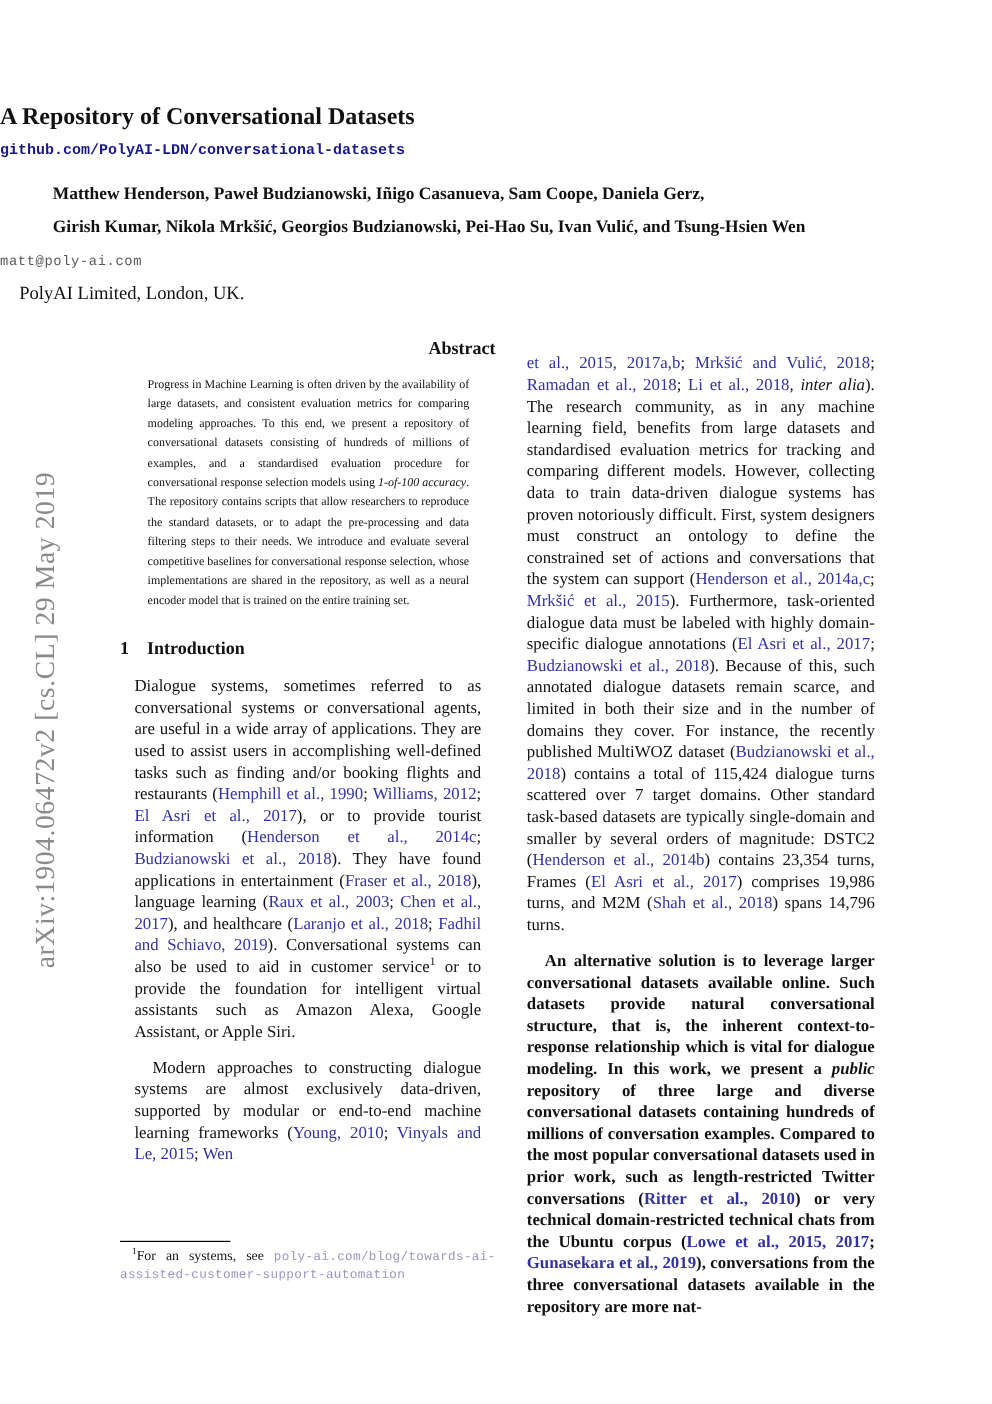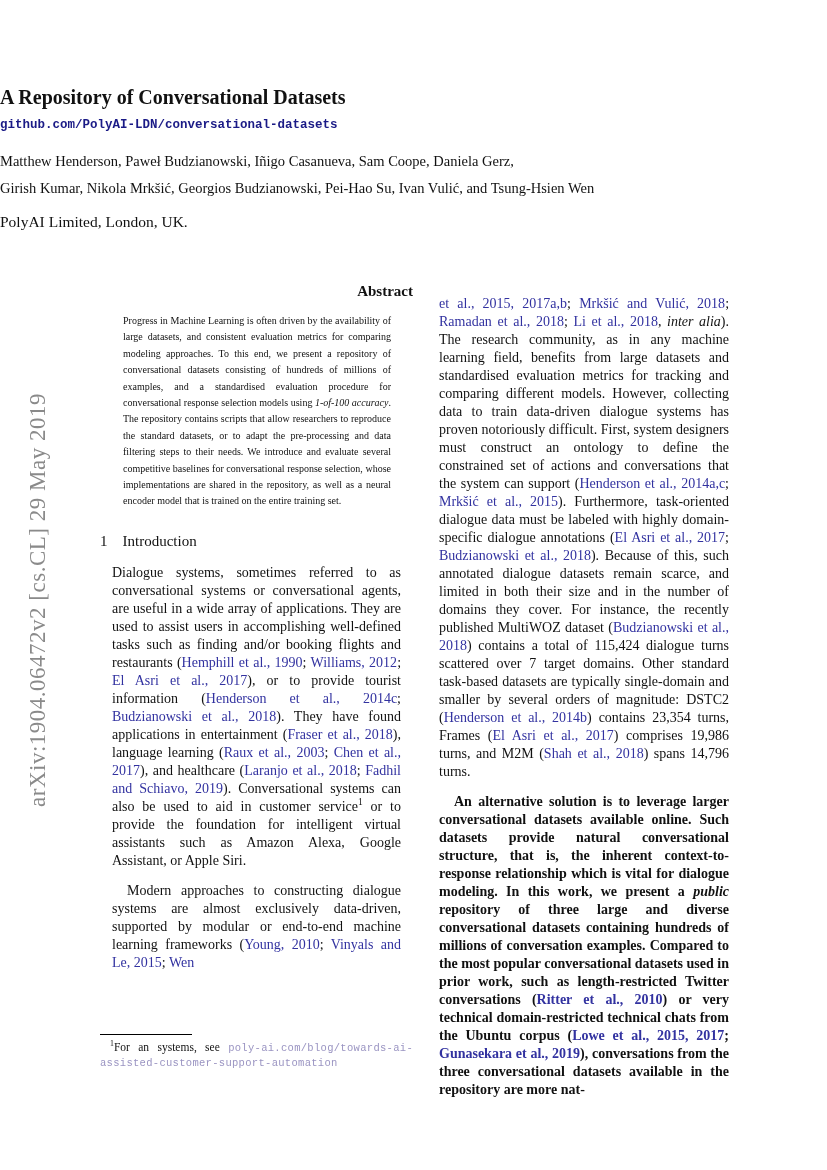--- a/index.html
+++ b/index.html
@@ -42,7 +42,7 @@
     color:var(--link-navy);
     text-decoration:none;
   }
-  .authors{margin-top:16px;font-weight:normal;font-size:14.5px;line-height:27px;}
+  .authors{margin-top:16px;font-weight:bold;font-size:14.5px;line-height:27px;padding-left:44px;}
   .email{
     margin-top:9px;
     font-family:"Liberation Mono", monospace;

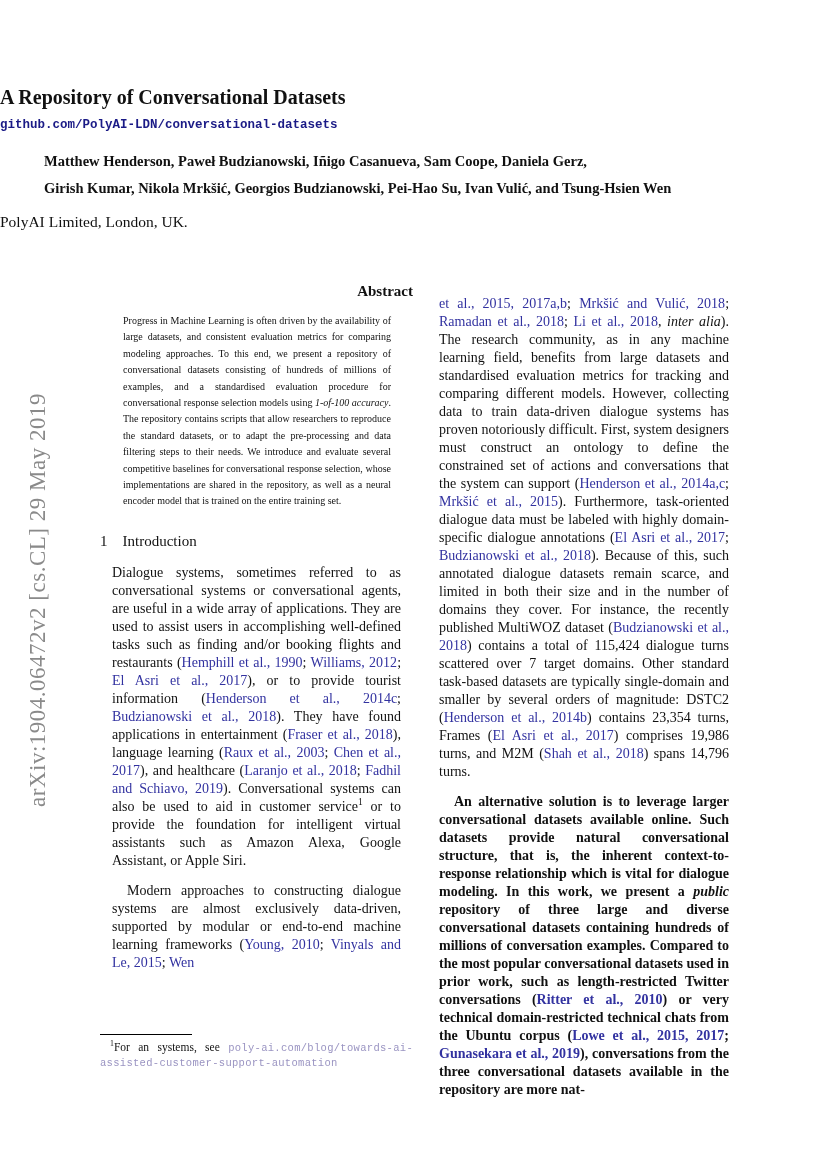--- a/index.html
+++ b/index.html
@@ -90,6 +90,7 @@
       <div>Matthew Henderson, Paweł Budzianowski, Iñigo Casanueva, Sam Coope, Daniela Gerz,</div>
       <div>Girish Kumar, Nikola Mrkšić, Georgios Budzianowski, Pei-Hao Su, Ivan Vulić, and Tsung-Hsien Wen</div>
     </div>
+    <div class="email">matt@poly-ai.com</div>
     <div class="affiliation">PolyAI Limited, London, UK.</div>
   </div>
 

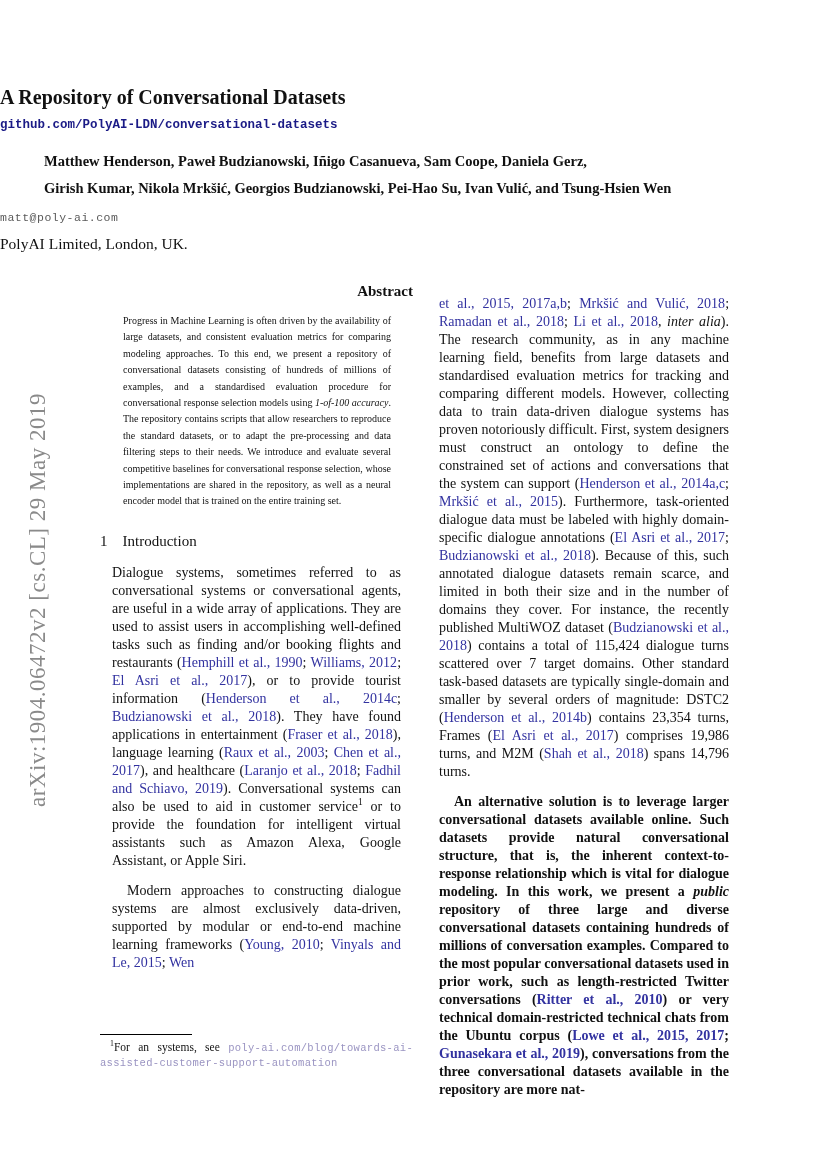--- a/index.html
+++ b/index.html
@@ -48,7 +48,7 @@
     font-family:"Liberation Mono", monospace;
     font-size:11.5px;color:var(--email-gray);letter-spacing:0.5px;
   }
-  .affiliation{margin-top:11px;font-size:15.5px;}
+  .affiliation{margin-top:11px;font-size:15.5px;margin-left:16px;}
   
   .col-left{position:absolute;left:100px;top:283px;width:313px;}
   .col-right{position:absolute;left:427px;top:283px;width:314px;}

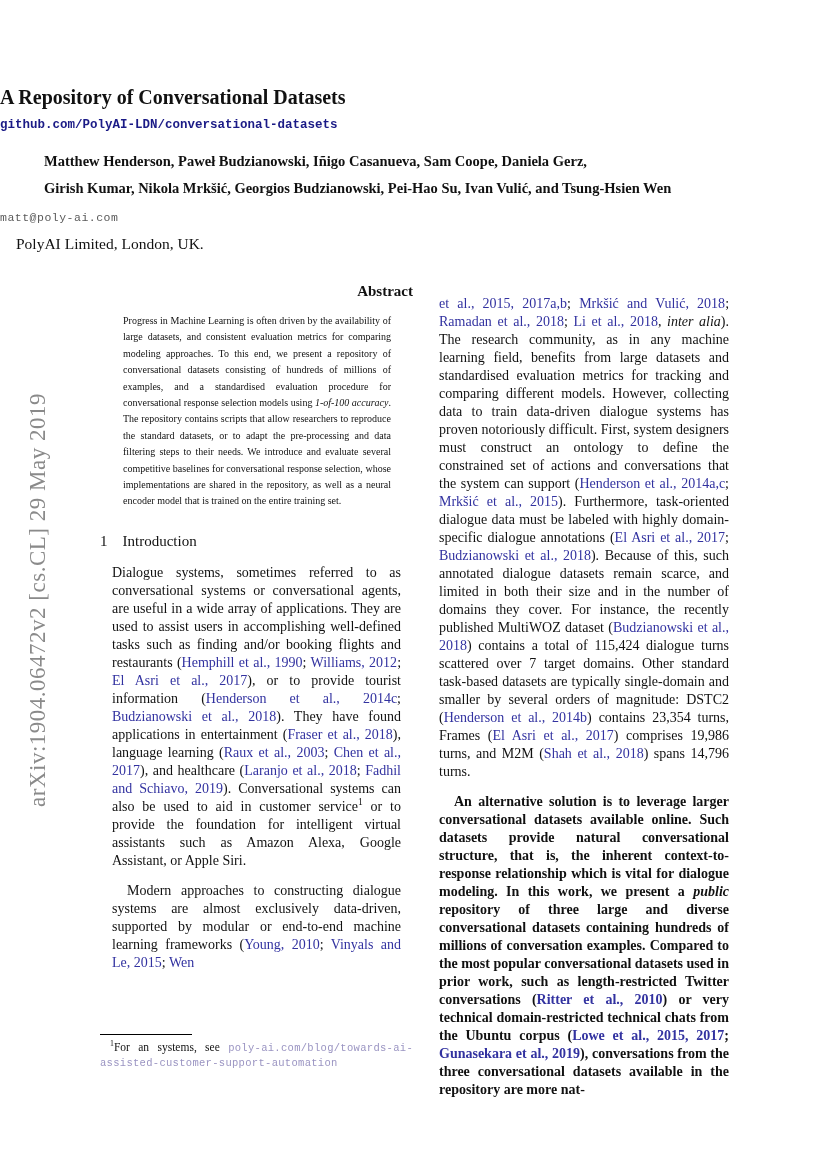--- a/index.html
+++ b/index.html
@@ -58,7 +58,7 @@
     font-size:10px;line-height:16.4px;
     text-align:justify;
   }
-  .section-heading{font-size:15px;font-weight:normal;margin:23px 0 14px 0;}
+  .section-heading{font-size:15px;font-weight:bold;margin:23px 0 14px 0;}
   .section-number{margin-right:15px;}
   .body-par{font-size:14px;line-height:18px;text-align:justify;margin:12px;}
   .body-par.indent{text-indent:15px;}

